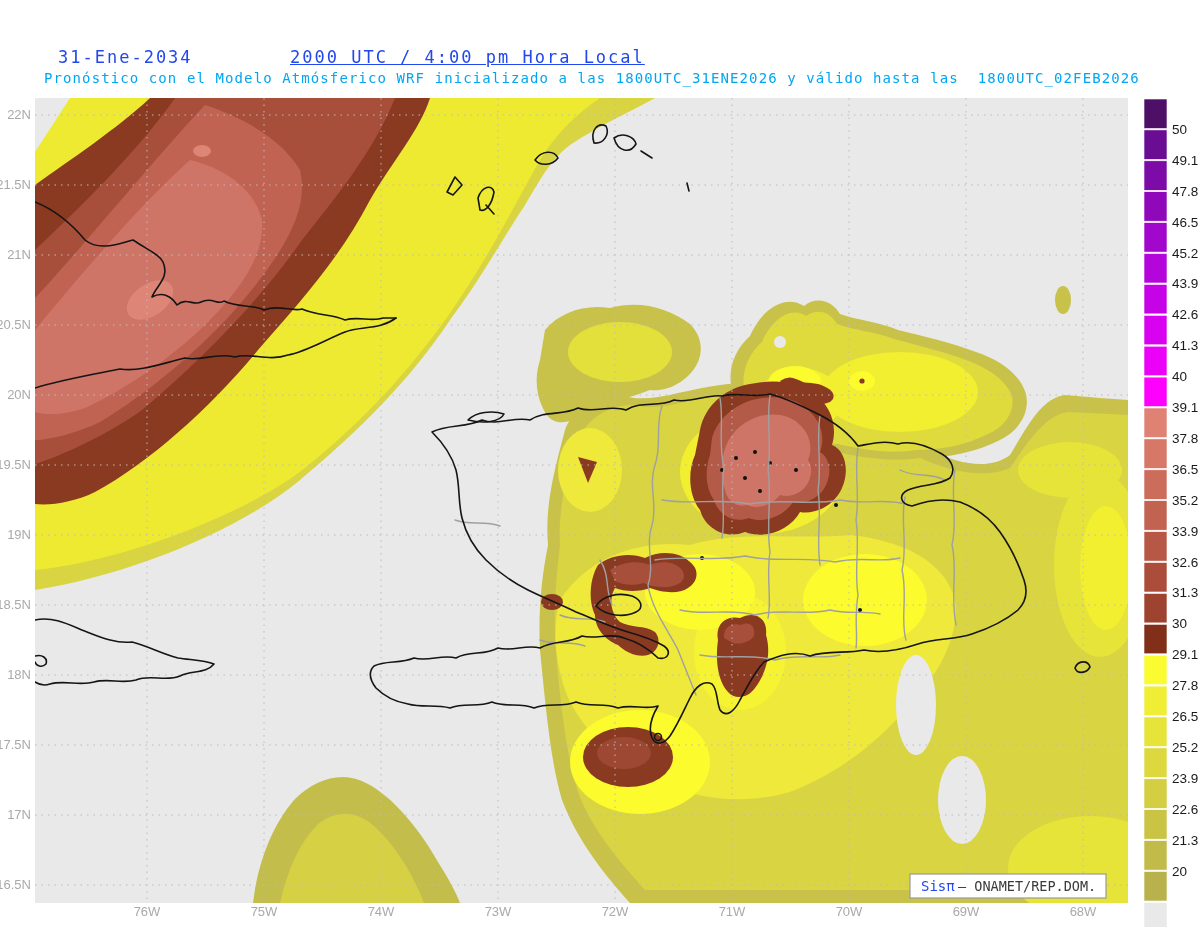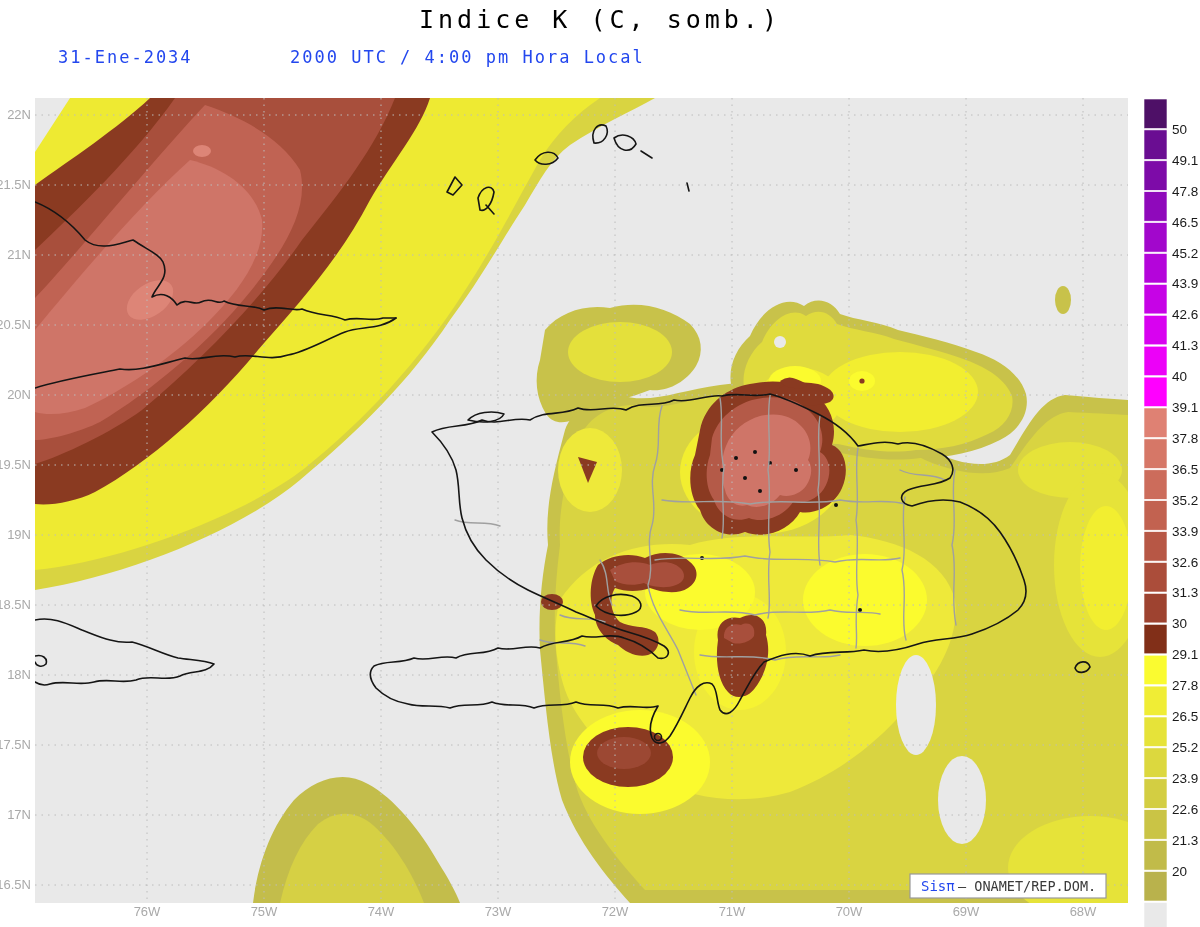--- a/index.html
+++ b/index.html
@@ -21,7 +21,6 @@
 <body>
 
 <div class="stage">
-  <div class="title">Indice K (C, somb.)</div>
   <div class="date-label">31-Ene-2034</div>
   <div class="time-label">2000 UTC / 4:00 pm Hora Local</div>
 

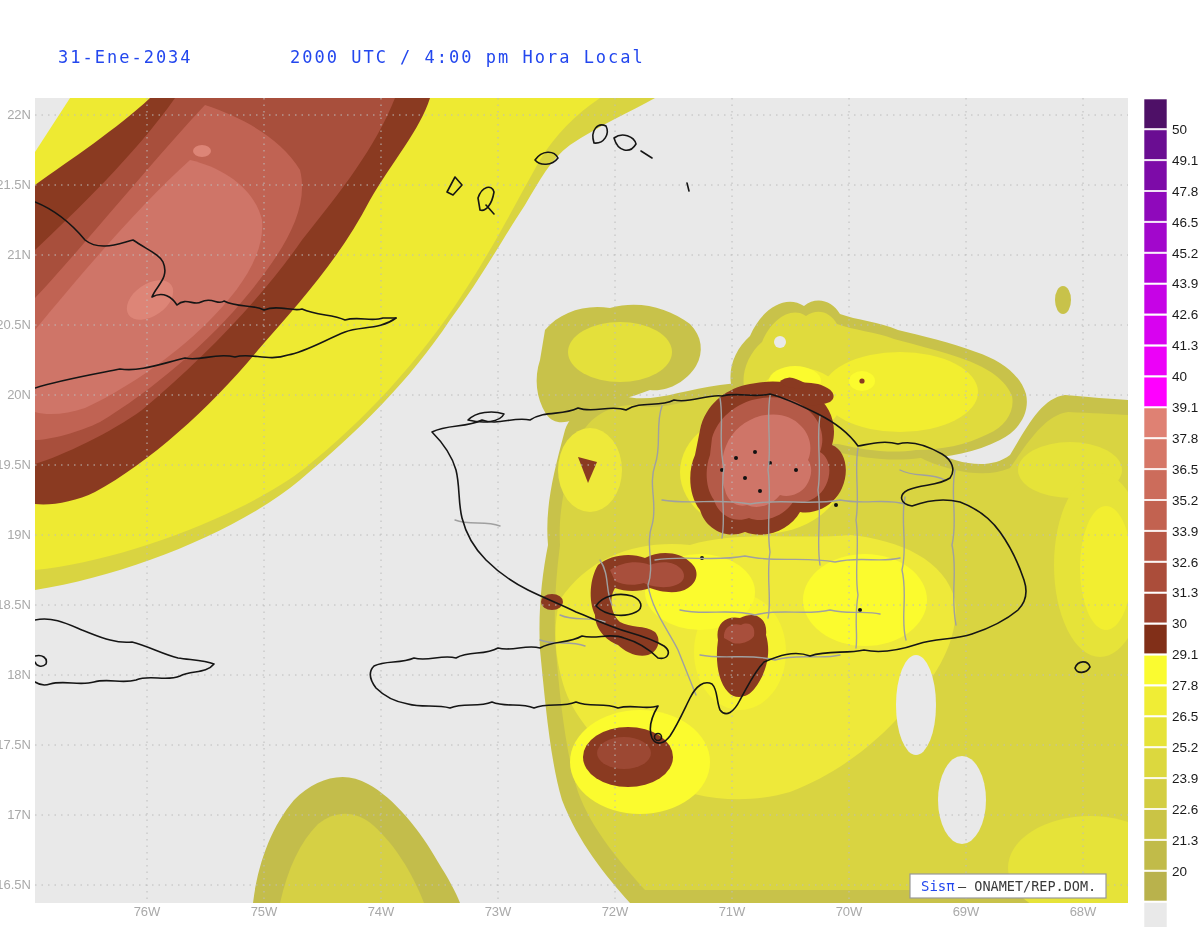--- a/index.html
+++ b/index.html
@@ -8,7 +8,7 @@
   .title{position:absolute;top:5px;left:0;width:1200px;text-align:center;
          font-size:25px;letter-spacing:4px;color:#000;white-space:pre;}
   .date-label{position:absolute;top:47px;left:58px;font-size:17px;letter-spacing:2px;color:#2347ee;white-space:pre;}
-  .time-label{position:absolute;top:47px;left:290px;font-size:17px;letter-spacing:2px;color:#2347ee;white-space:pre;}
+  .time-label{position:absolute;top:47px;left:290px;font-size:17px;letter-spacing:2px;color:#2347ee;white-space:pre;text-decoration:underline;}
   .forecast-line{position:absolute;top:70px;left:44px;font-size:14px;letter-spacing:1.1px;color:#00a6f2;white-space:pre;}
   svg{position:absolute;top:0;left:0;}
   text{font-family:"Liberation Sans","DejaVu Sans",sans-serif;}

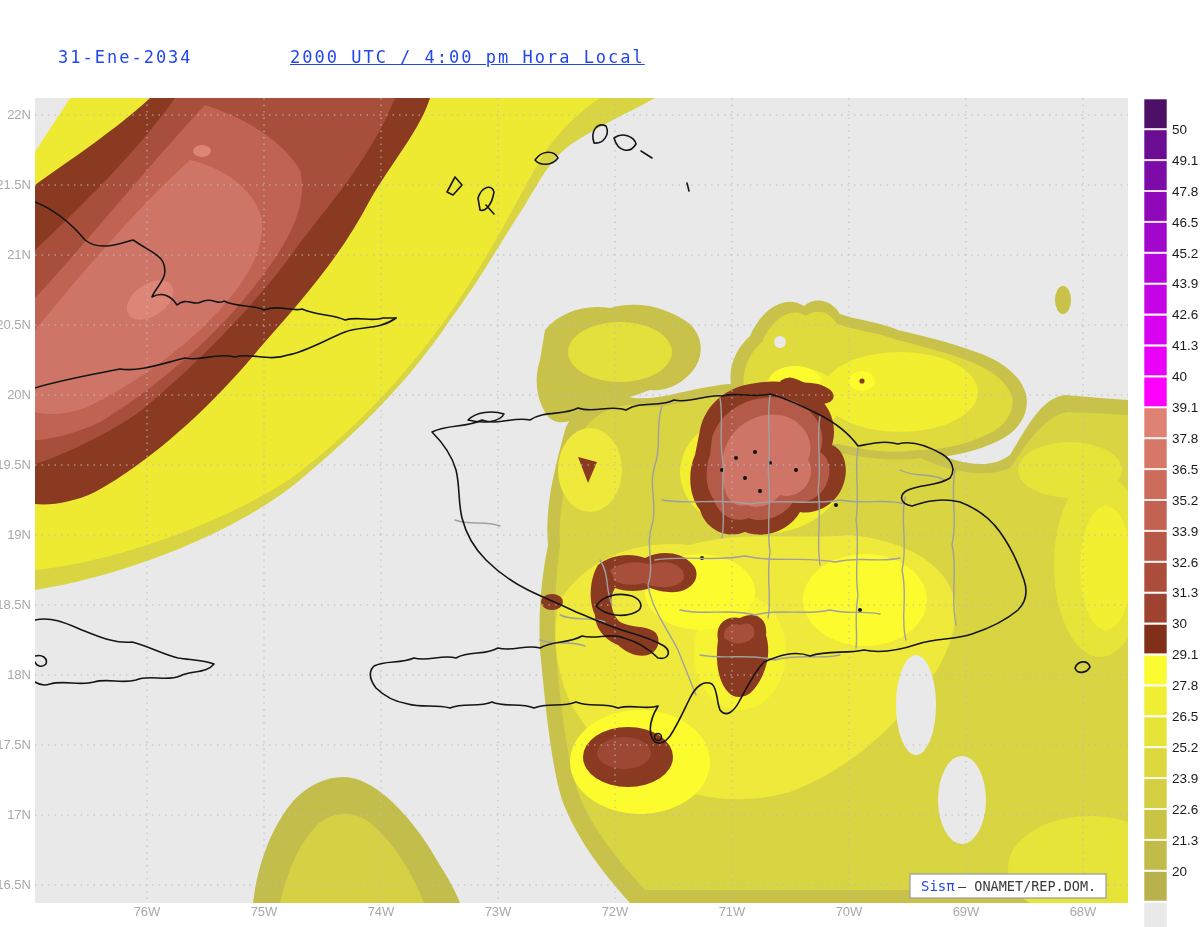--- a/index.html
+++ b/index.html
@@ -23,6 +23,7 @@
 <div class="stage">
   <div class="date-label">31-Ene-2034</div>
   <div class="time-label">2000 UTC / 4:00 pm Hora Local</div>
+  <div class="forecast-line">Pronóstico con el Modelo Atmósferico WRF inicializado a las 1800UTC_31ENE2026 y válido hasta las  1800UTC_02FEB2026</div>
 
   <svg id="map-svg" width="1200" height="927" viewBox="0 0 1200 927">
     <defs>

